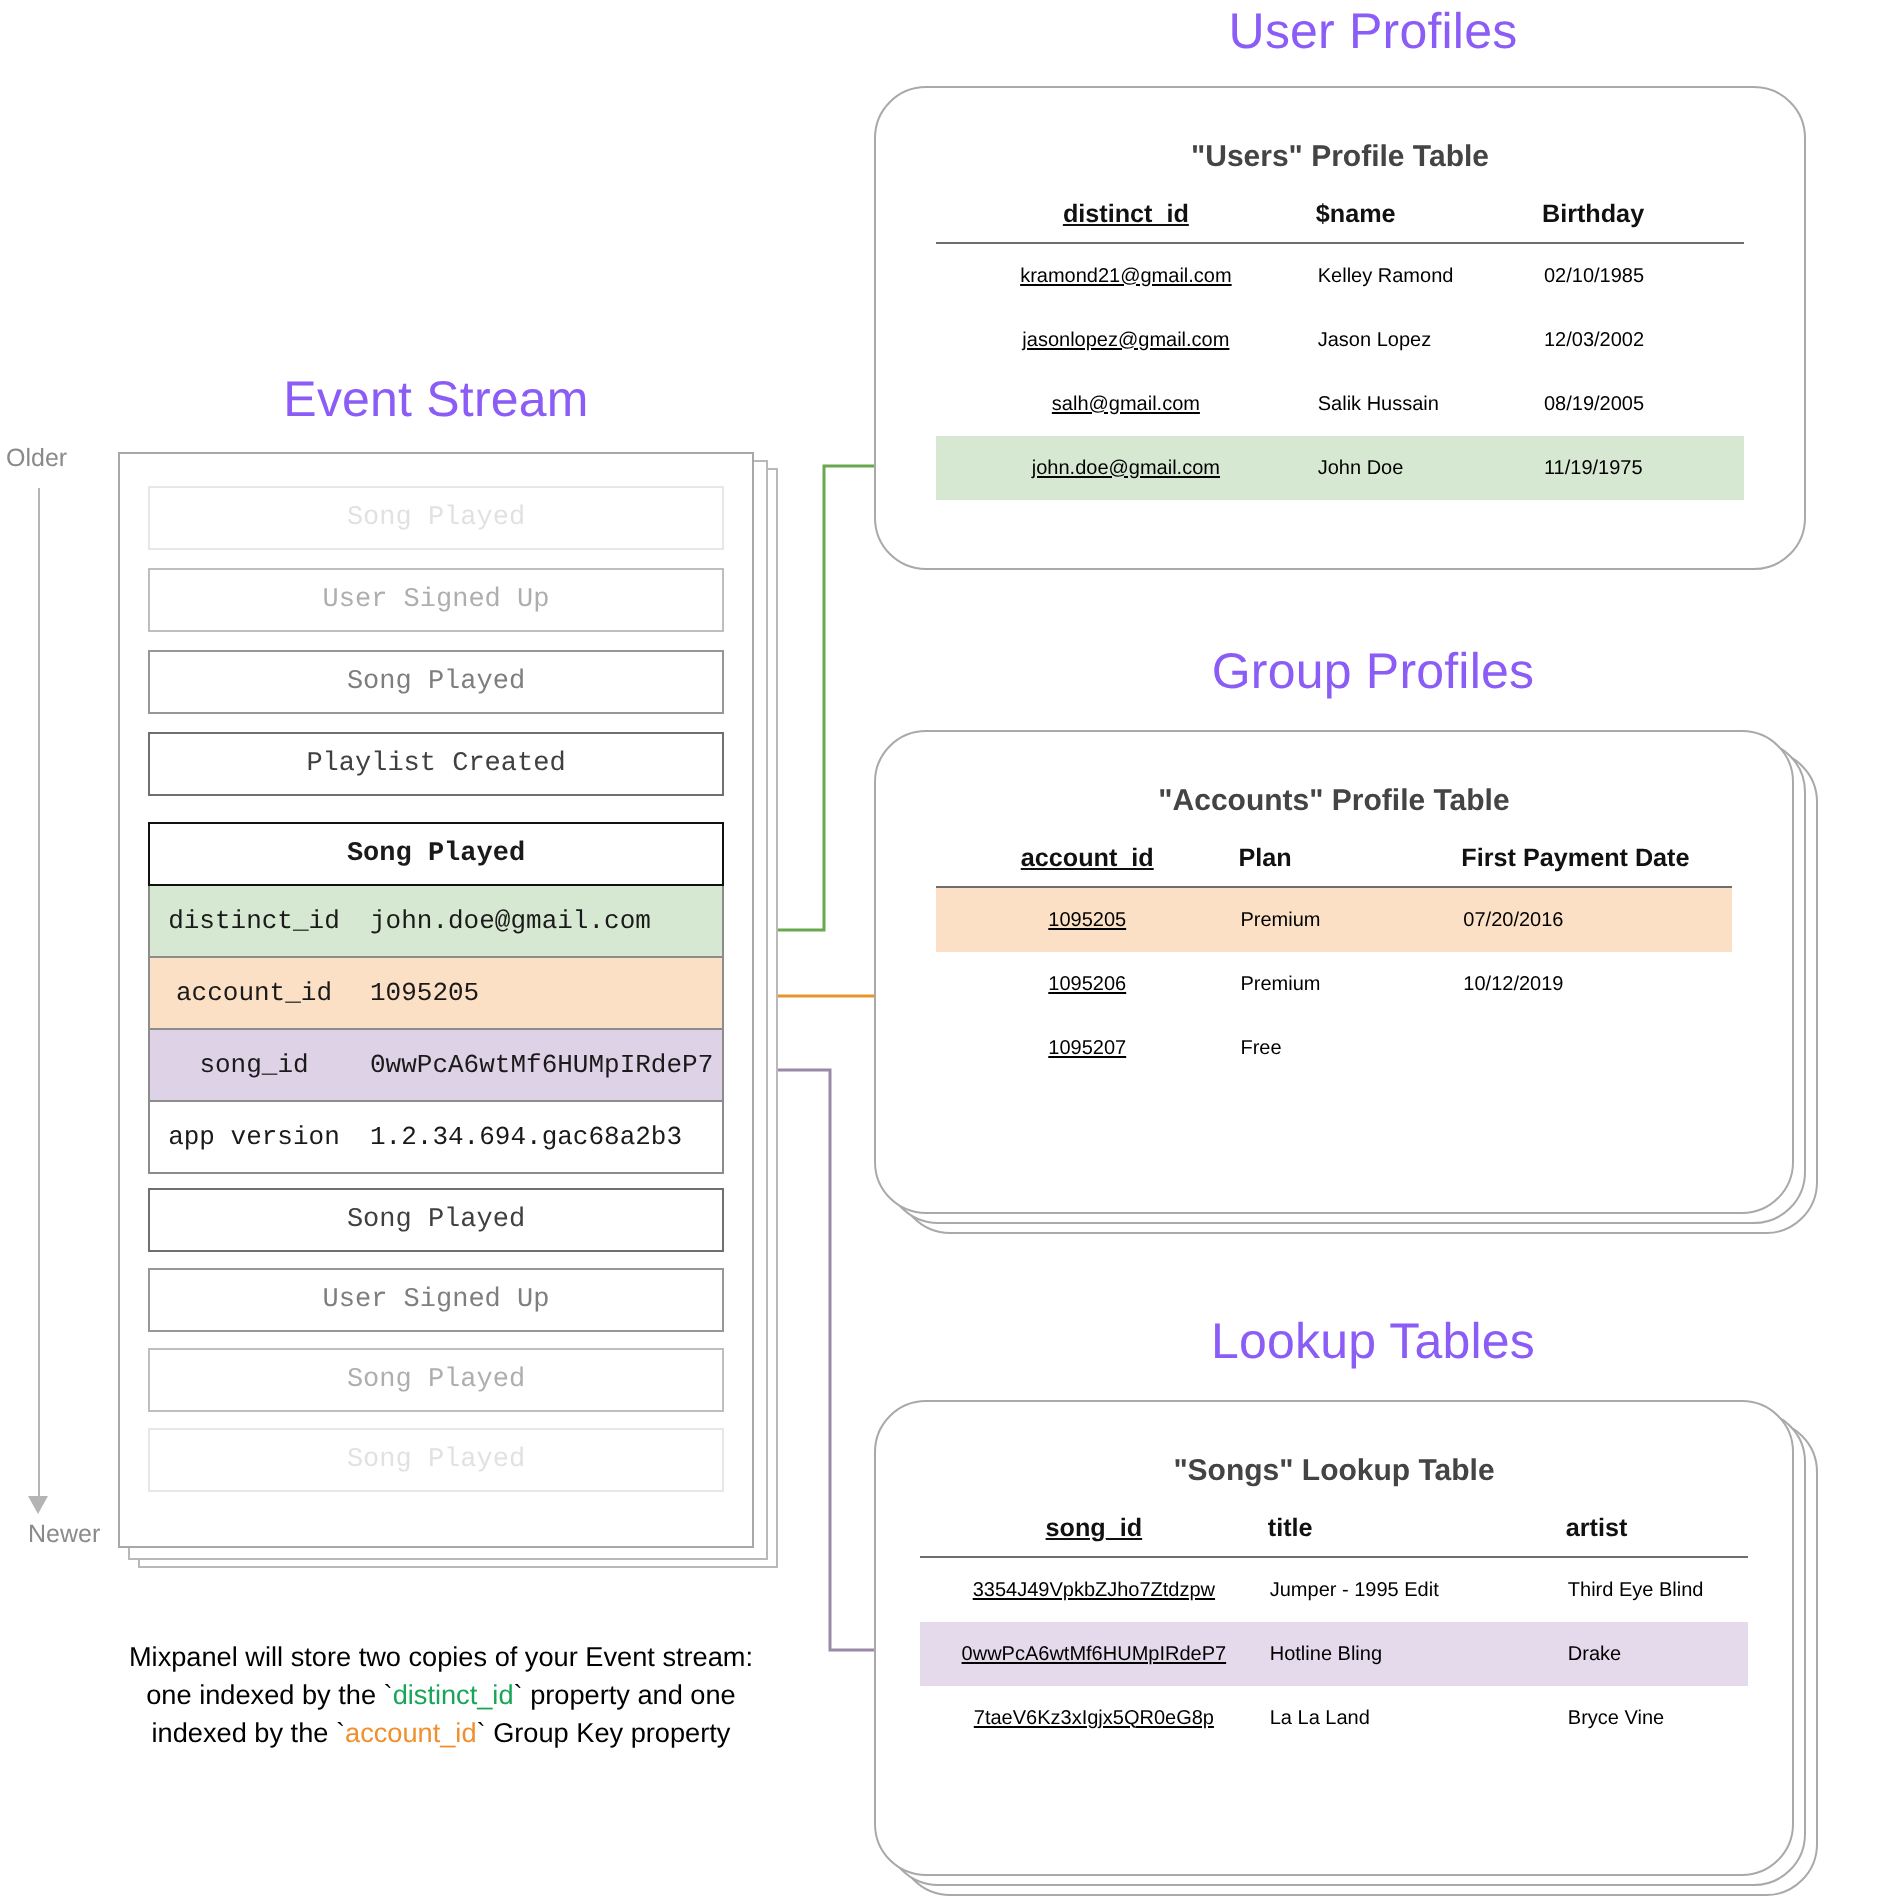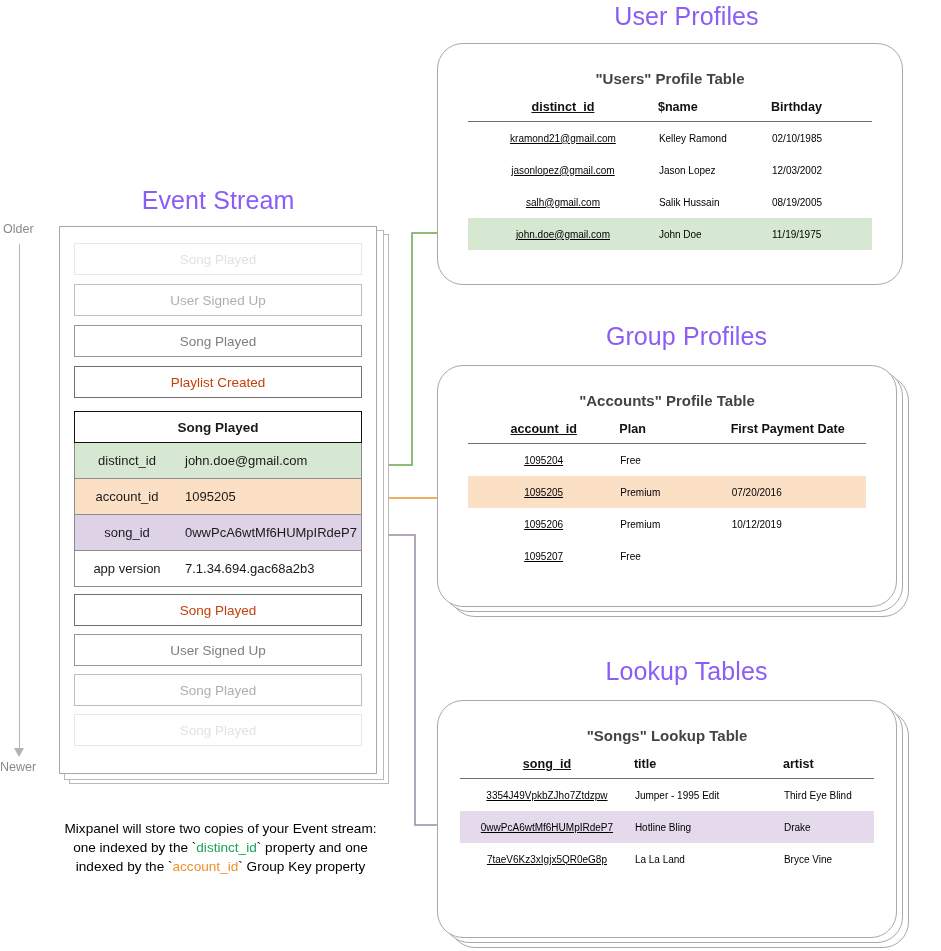--- a/index.html
+++ b/index.html
@@ -69,6 +69,7 @@
     border: 1.5px solid #a8a8a8;
     background: #fff;
     box-sizing: border-box;
+    font-family: Liberation Mono, monospace;
   }
   .ev {
     position: absolute;

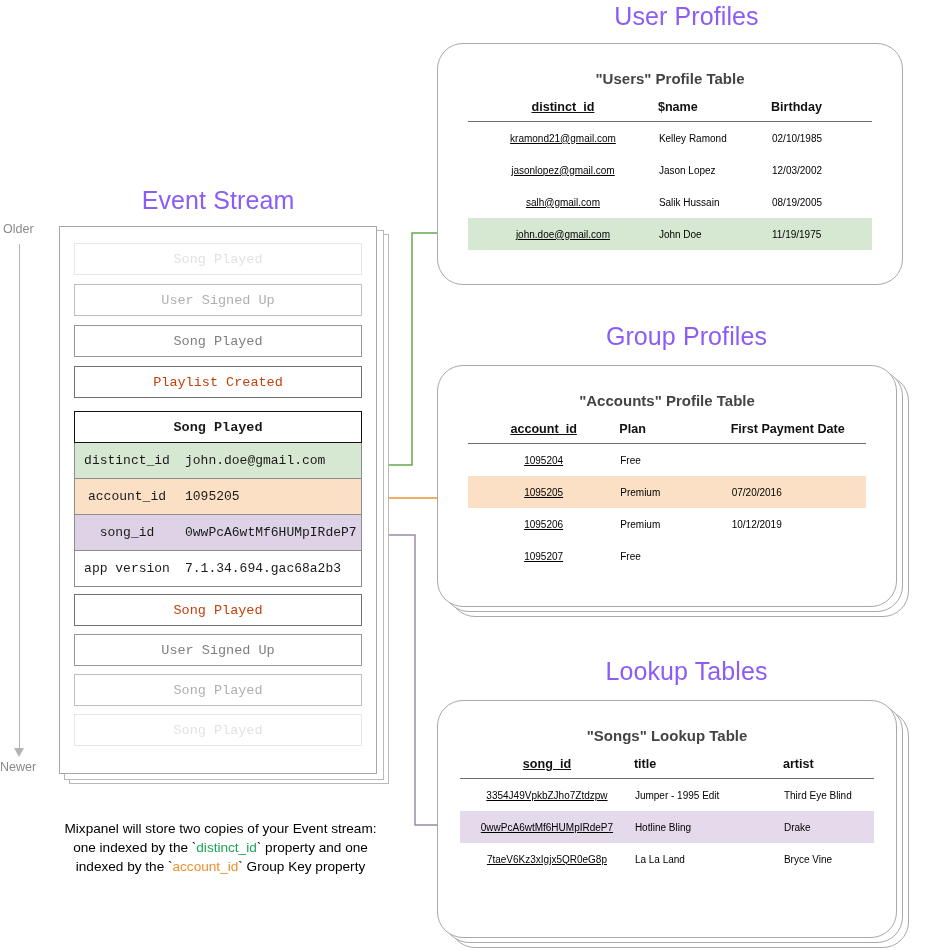--- a/index.html
+++ b/index.html
@@ -88,7 +88,7 @@
   .ev.o20 { opacity: .16; }
   .ev.o45 { opacity: .45; }
   .ev.o70 { opacity: .72; }
-  .ev.o100 { opacity: 1; color:#c2410c; }
+  .ev.o100 { opacity: 1; color:#404040; }
 
   
   .ev-exp {

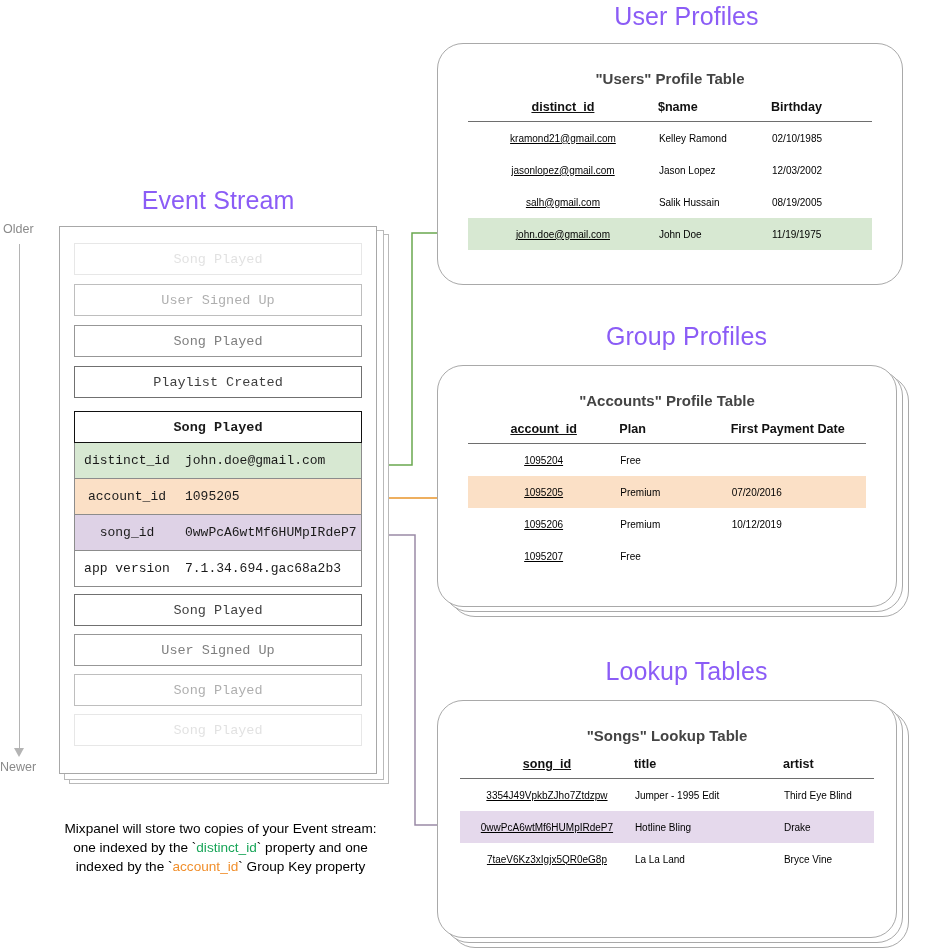--- a/index.html
+++ b/index.html
@@ -354,11 +354,6 @@
             </tr>
           </thead>
           <tbody>
-            <tr class="">
-              <td class="keycol">1095204</td>
-              <td>Free</td>
-              <td></td>
-            </tr>
             <tr class="hl-orange">
               <td class="keycol">1095205</td>
               <td>Premium</td>

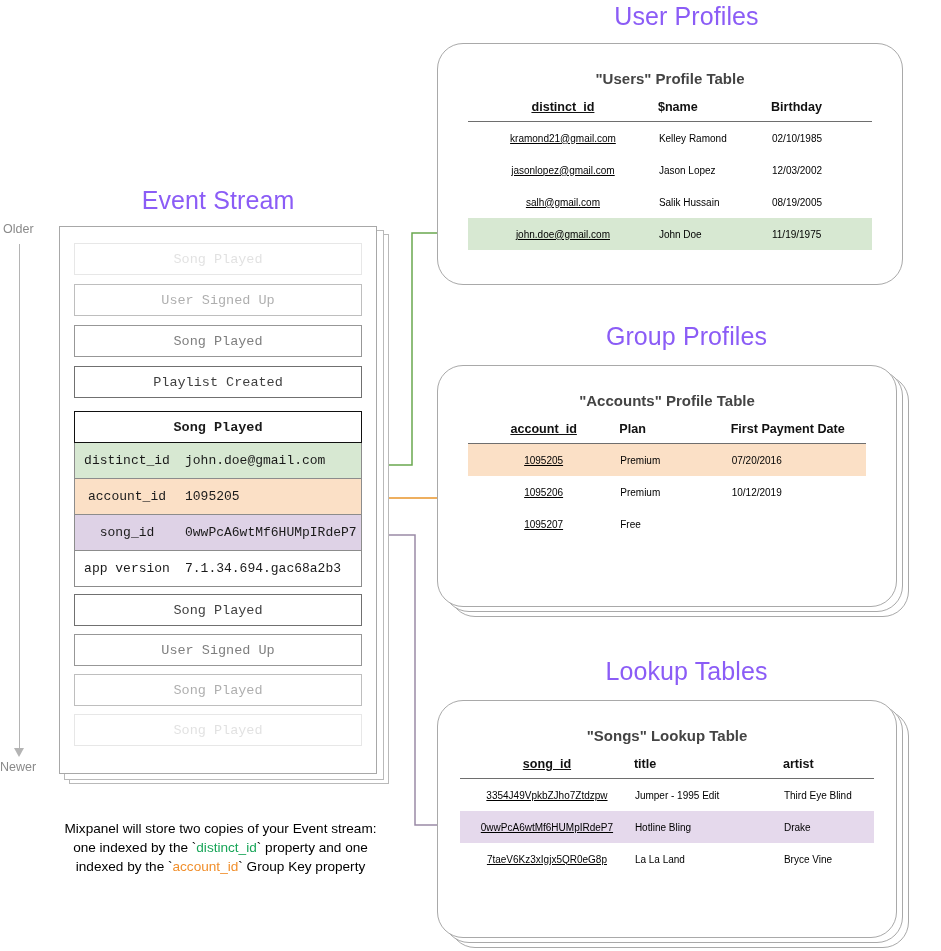--- a/index.html
+++ b/index.html
@@ -272,7 +272,7 @@
         </div>
         <div class="ev-row plain">
           <div class="k">app version</div>
-          <div class="v">7.1.34.694.gac68a2b3</div>
+          <div class="v">1.2.34.694.gac68a2b3</div>
         </div>
       </div>
   </div>

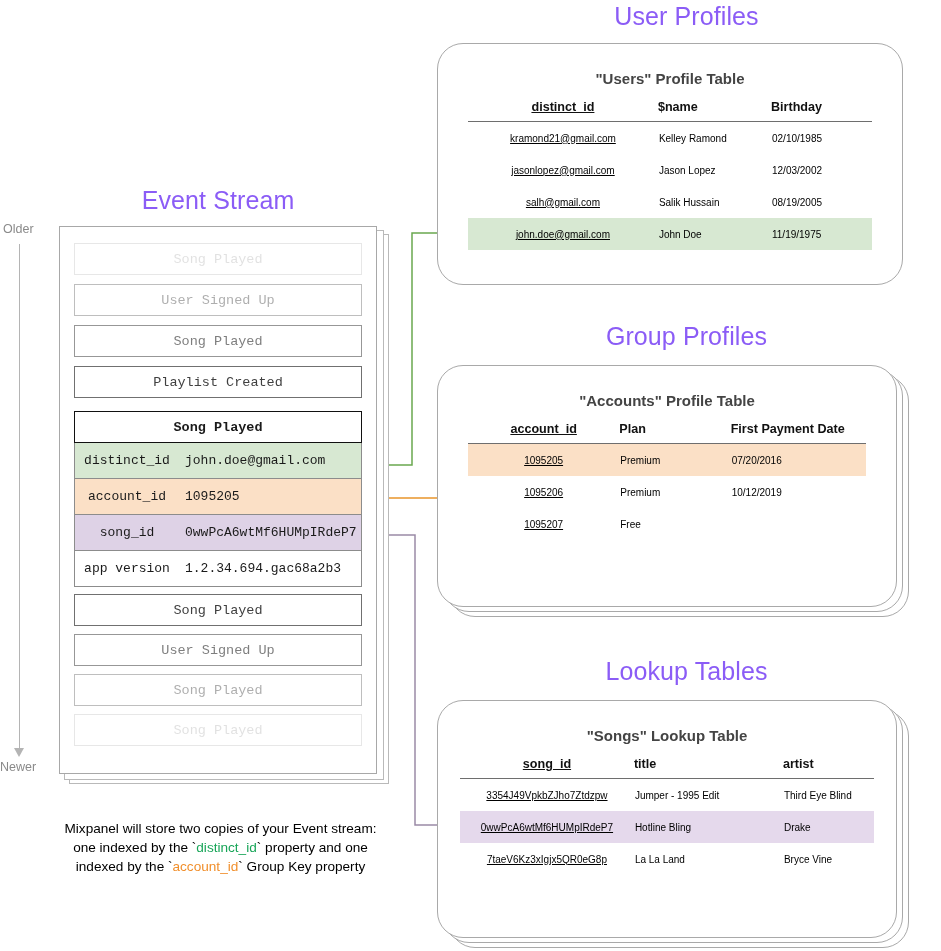--- a/index.html
+++ b/index.html
@@ -234,7 +234,7 @@
 <div class="abs timeline-label" style="left:3px; top:222px;">Older</div>
 <div class="timeline-line"></div>
 <div class="timeline-arrow"></div>
-<div class="abs timeline-label" style="left:0px; top:760px;">Newer</div>
+<div class="abs timeline-label" style="left:14px; top:760px;">Newer</div>
 
 <div class="abs section-title" style="left:59px; top:186px; width:318px;">Event Stream</div>
 

